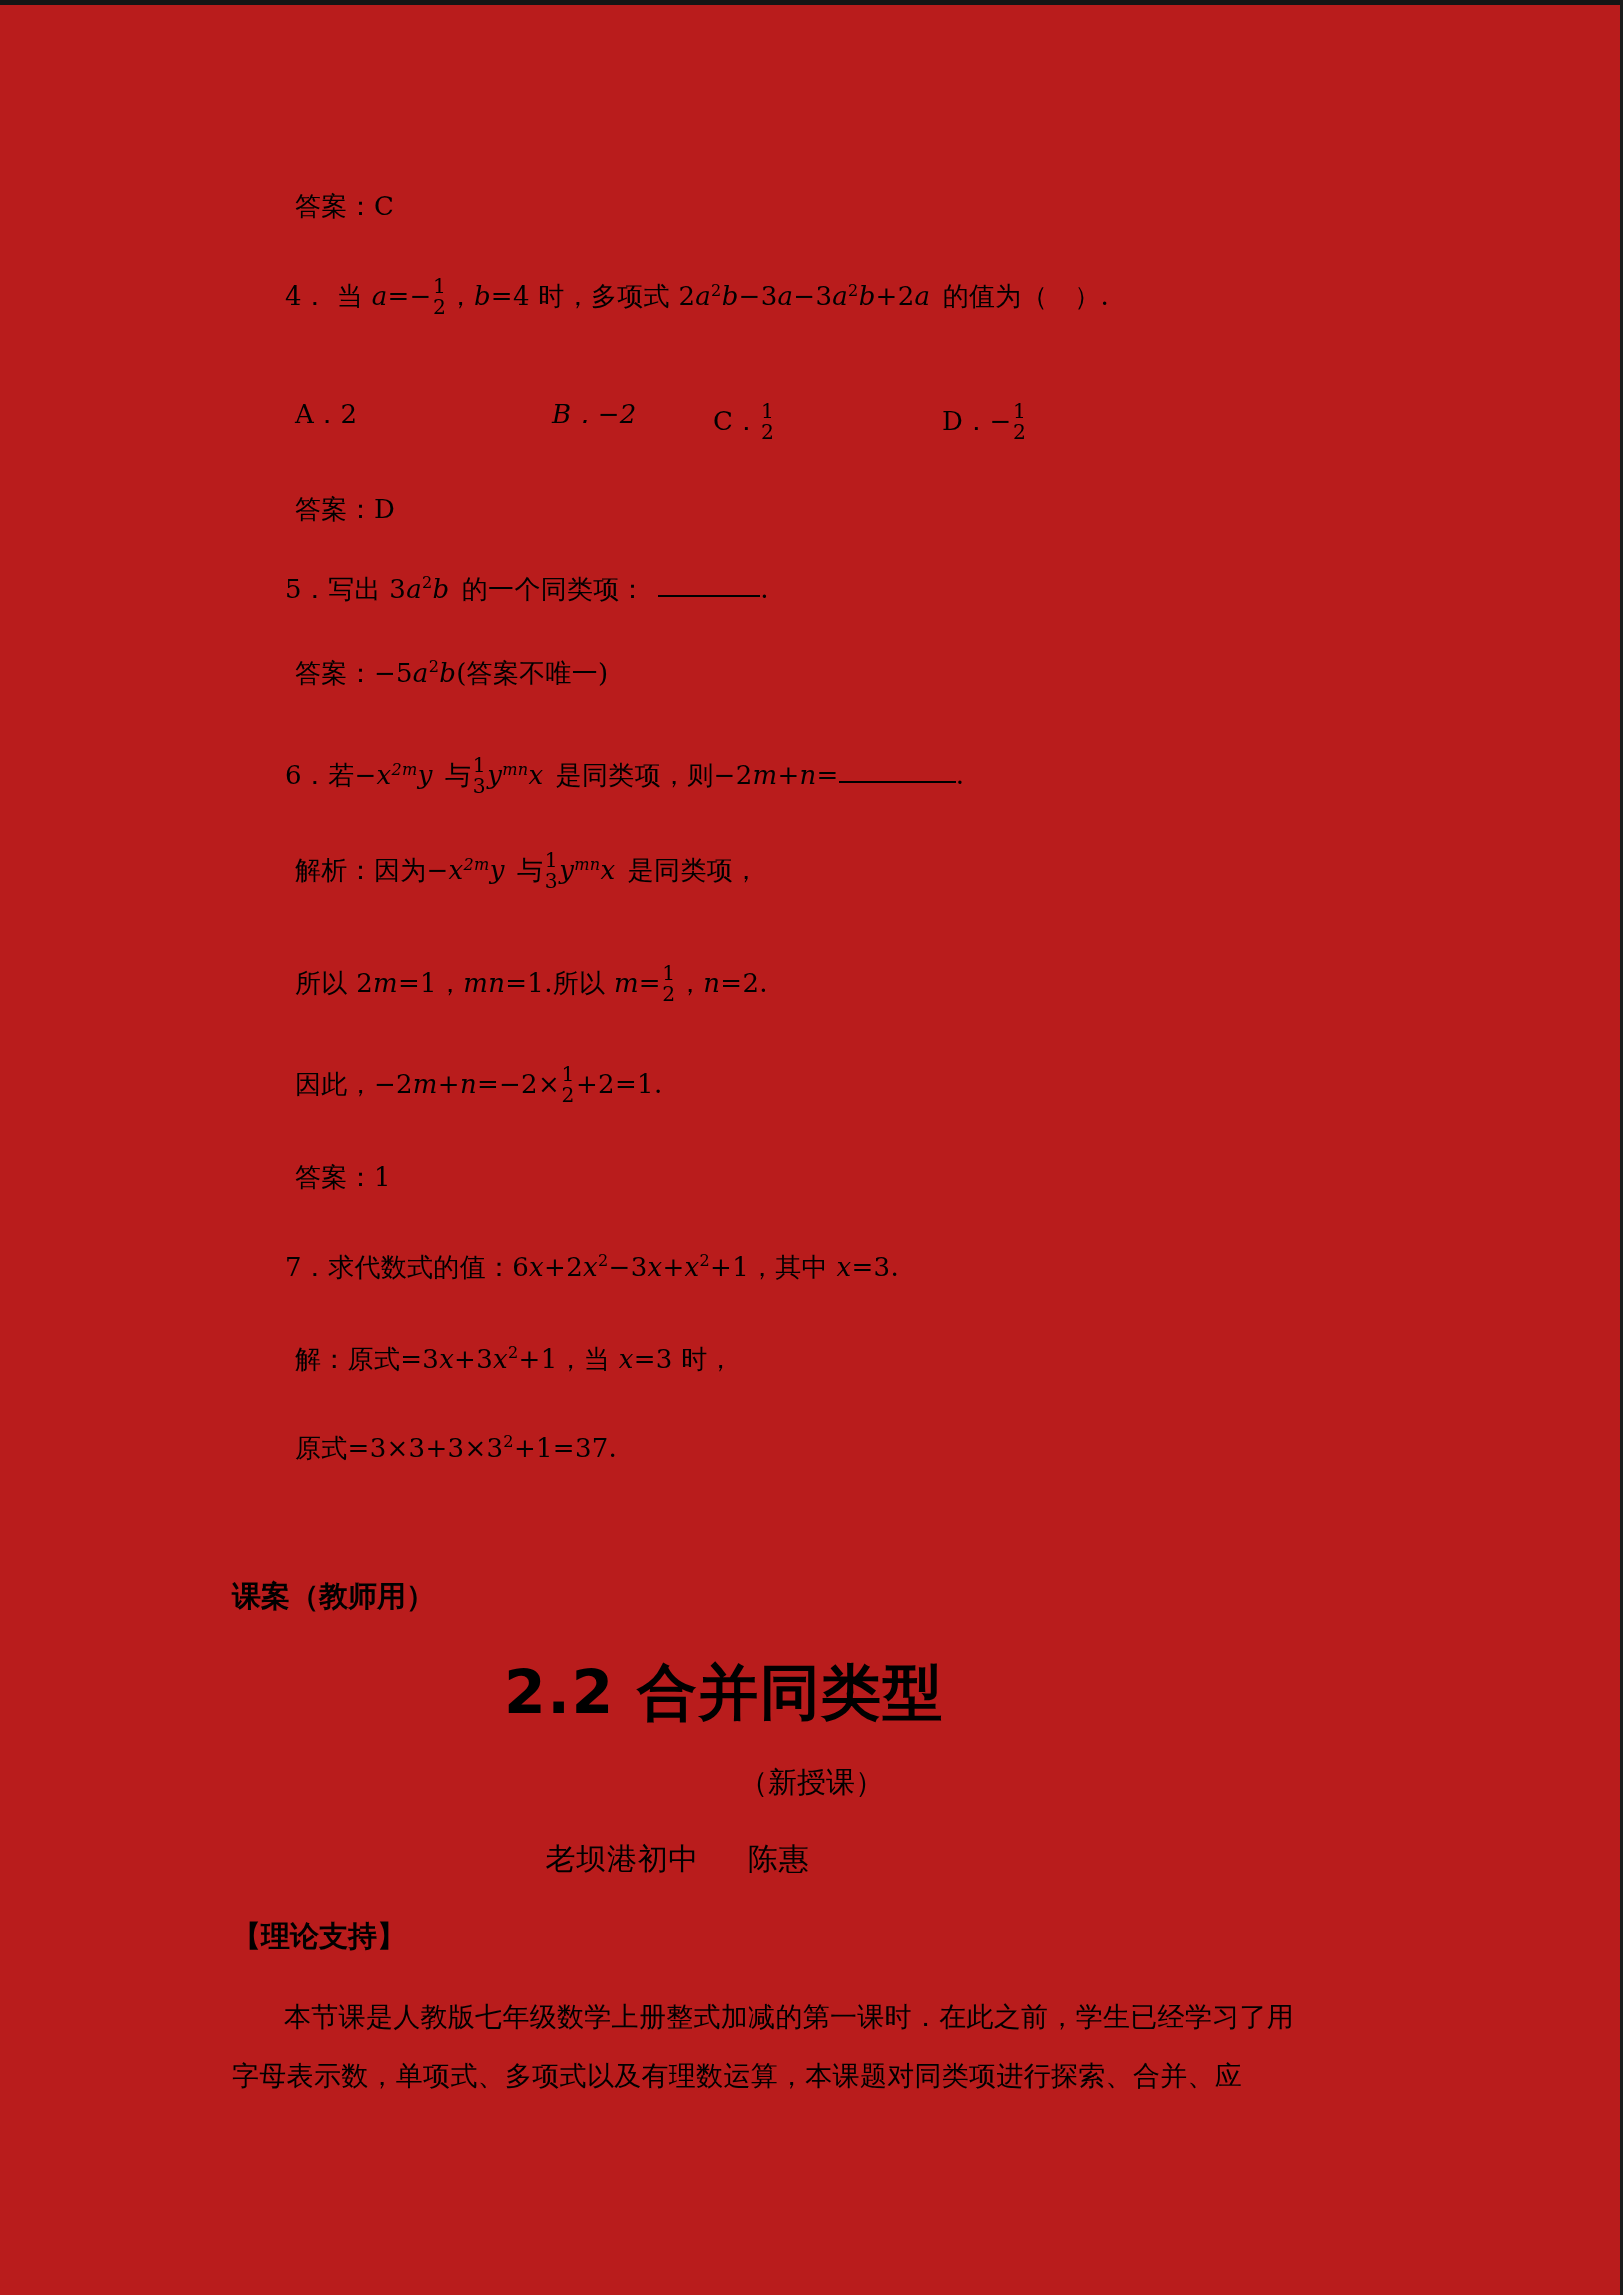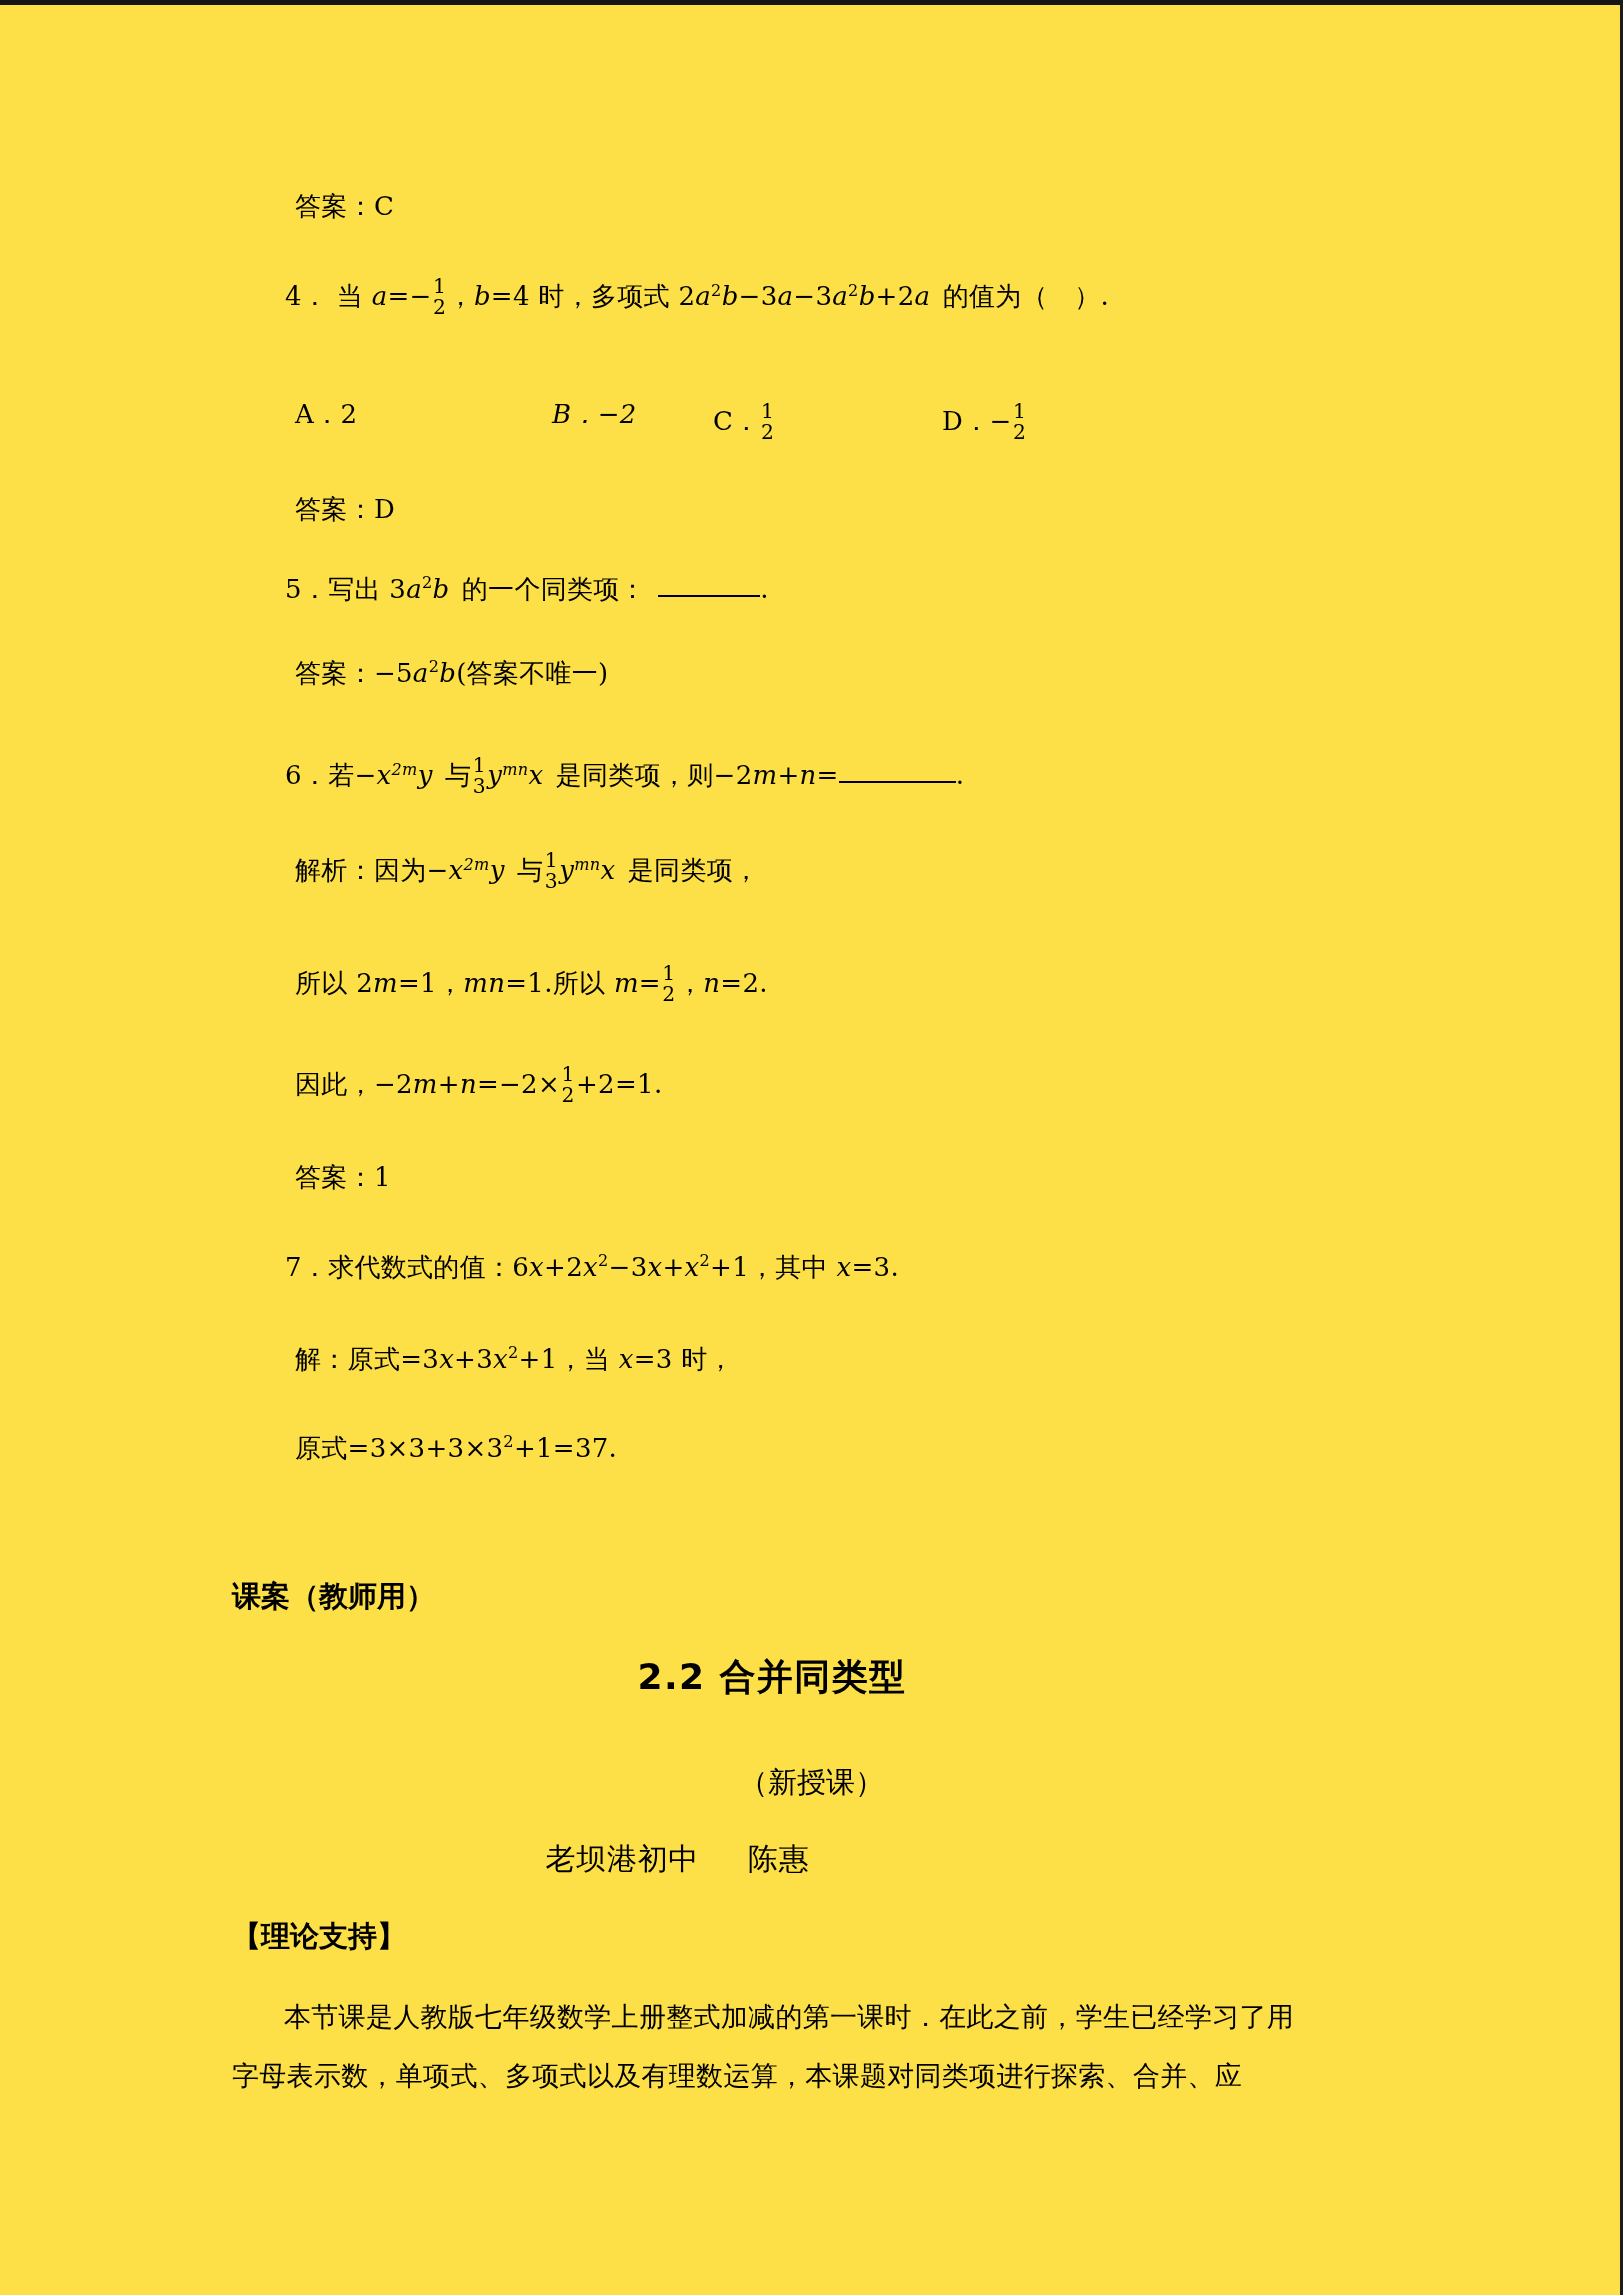--- a/index.html
+++ b/index.html
@@ -15,7 +15,7 @@
     position: relative;
     width: 1623px;
     height: 2295px;
-    background: #fde047;
+    background: #b91c1c;
     box-sizing: border-box;
     overflow: hidden;
   }

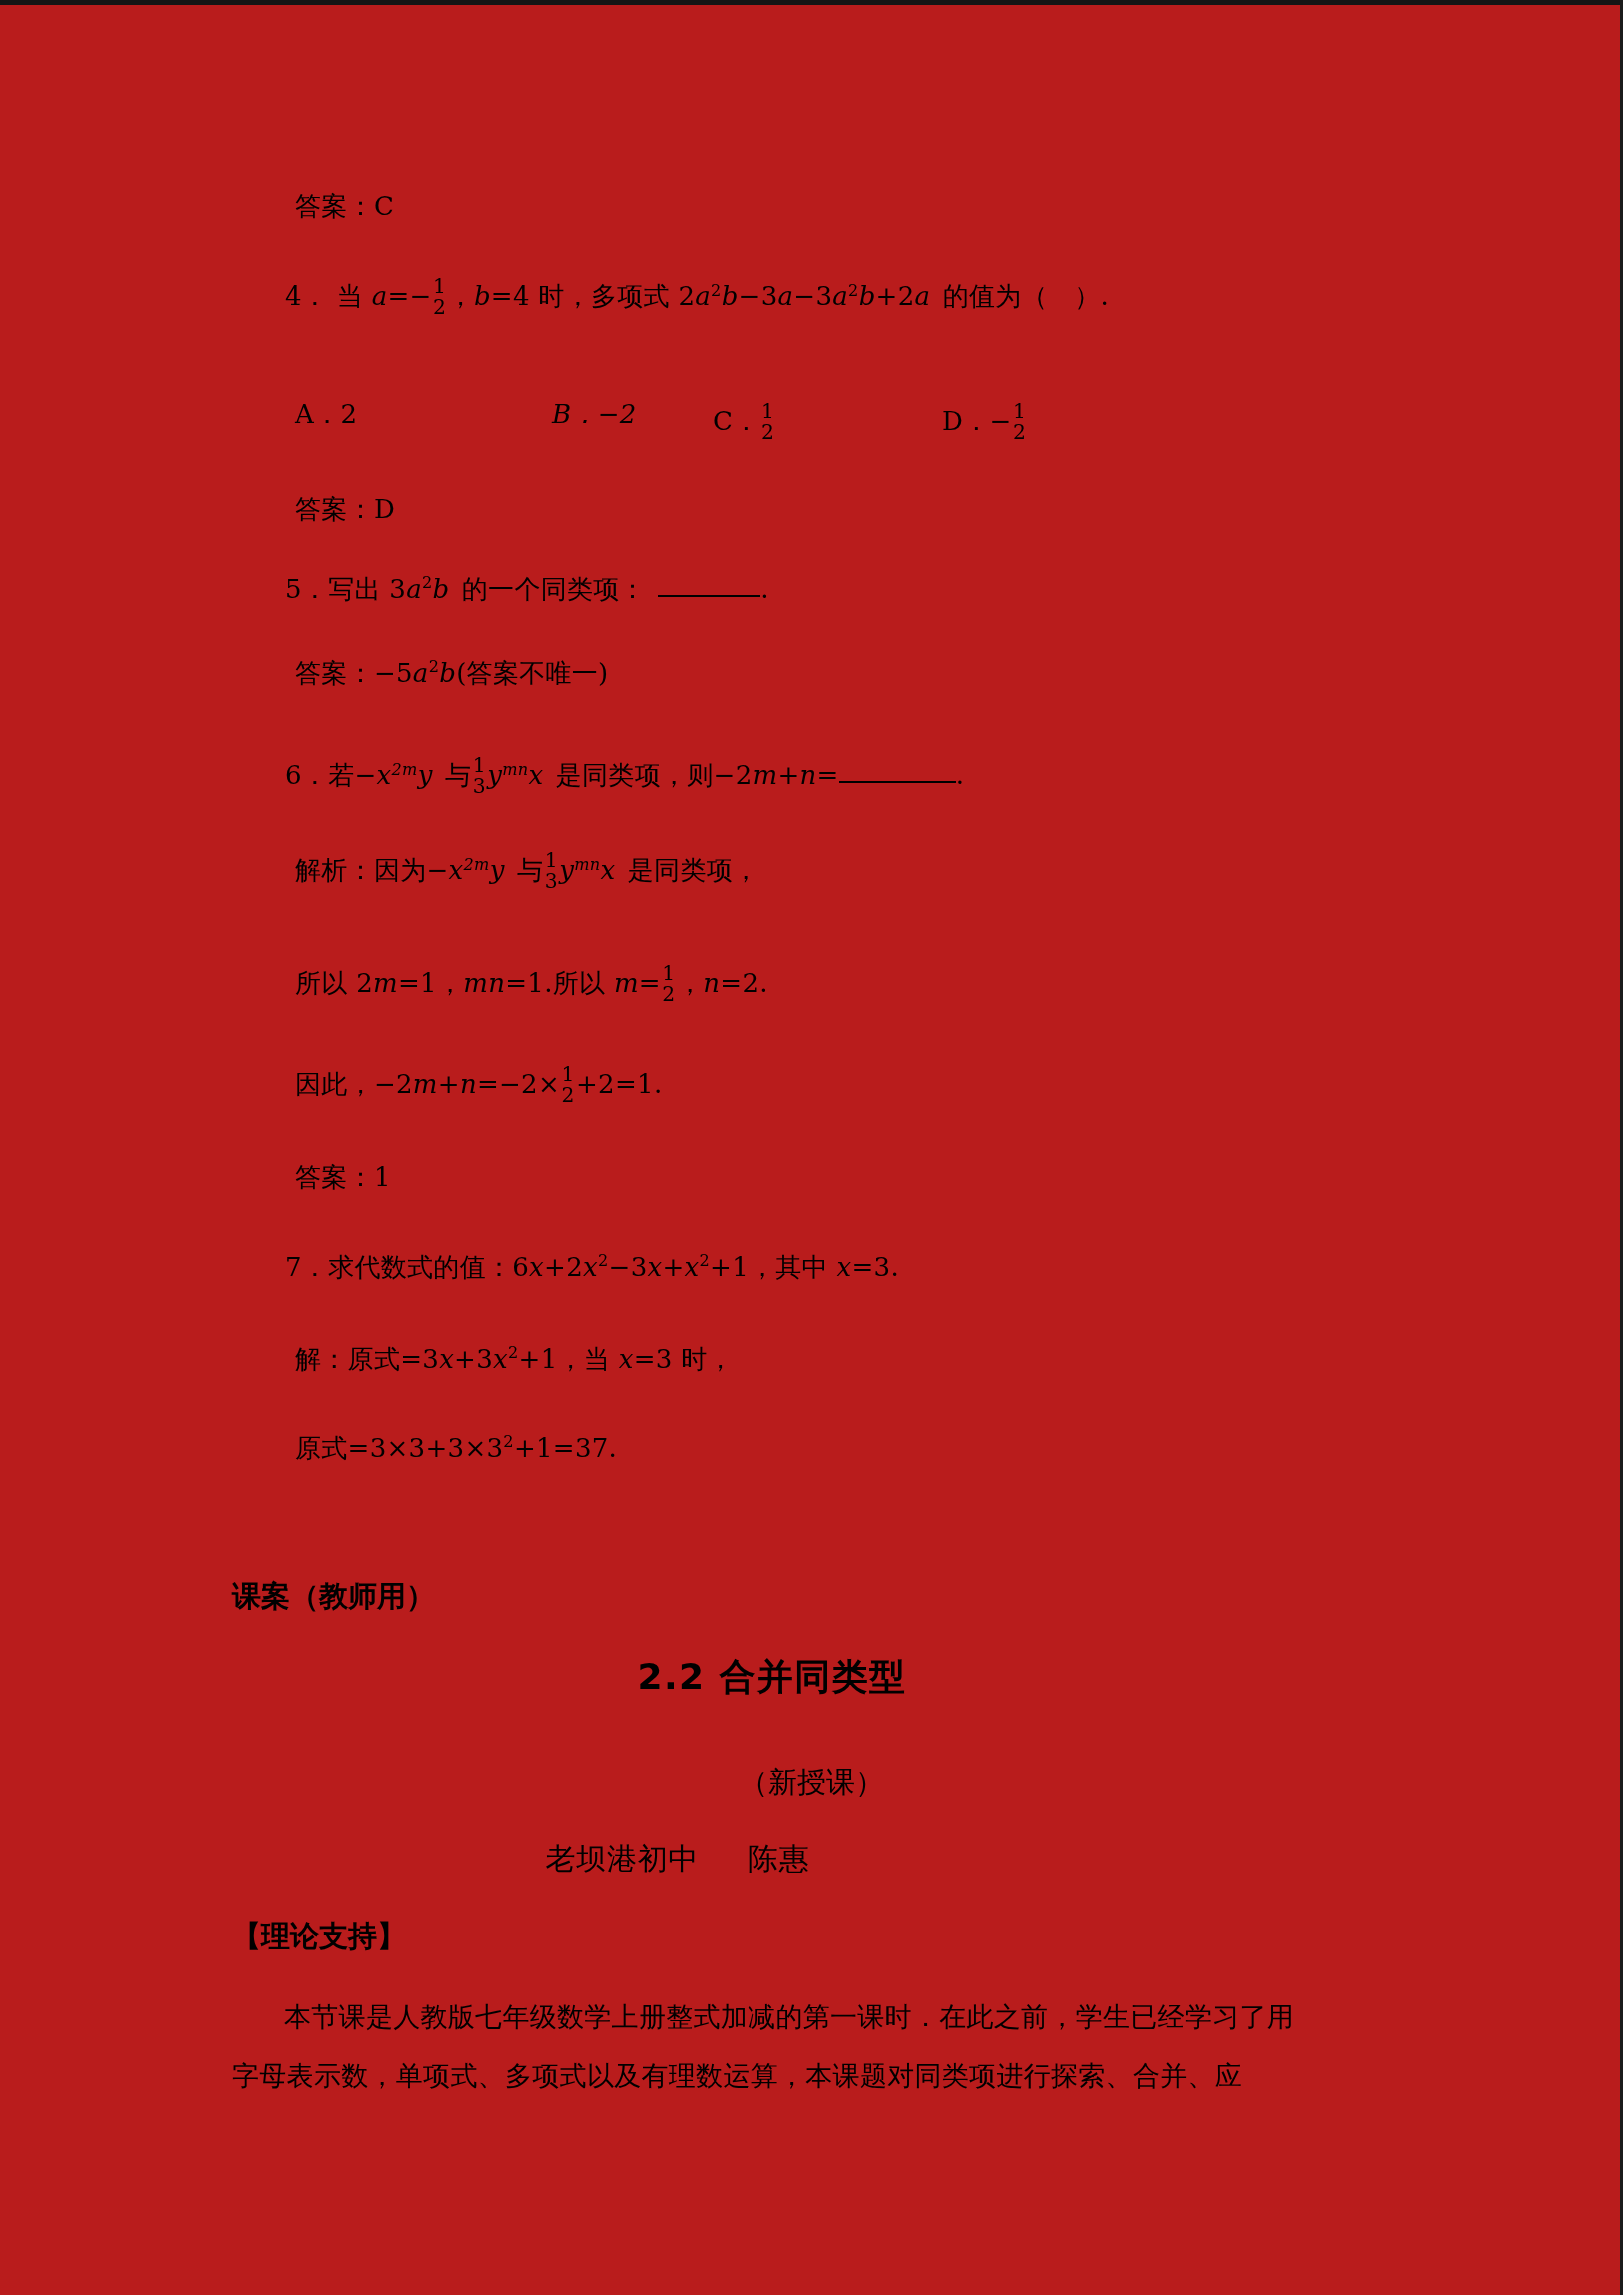--- a/index.html
+++ b/index.html
@@ -114,9 +114,8 @@
     text-align: center;
     font-family: "DejaVu Sans", "Liberation Sans", sans-serif;
     font-weight: bold;
-    font-size: 36px;
+    font-size: 60px;
     letter-spacing: 1.4px;
-    margin-left: 48px;
   }
   .sub-title {
     position: absolute;

